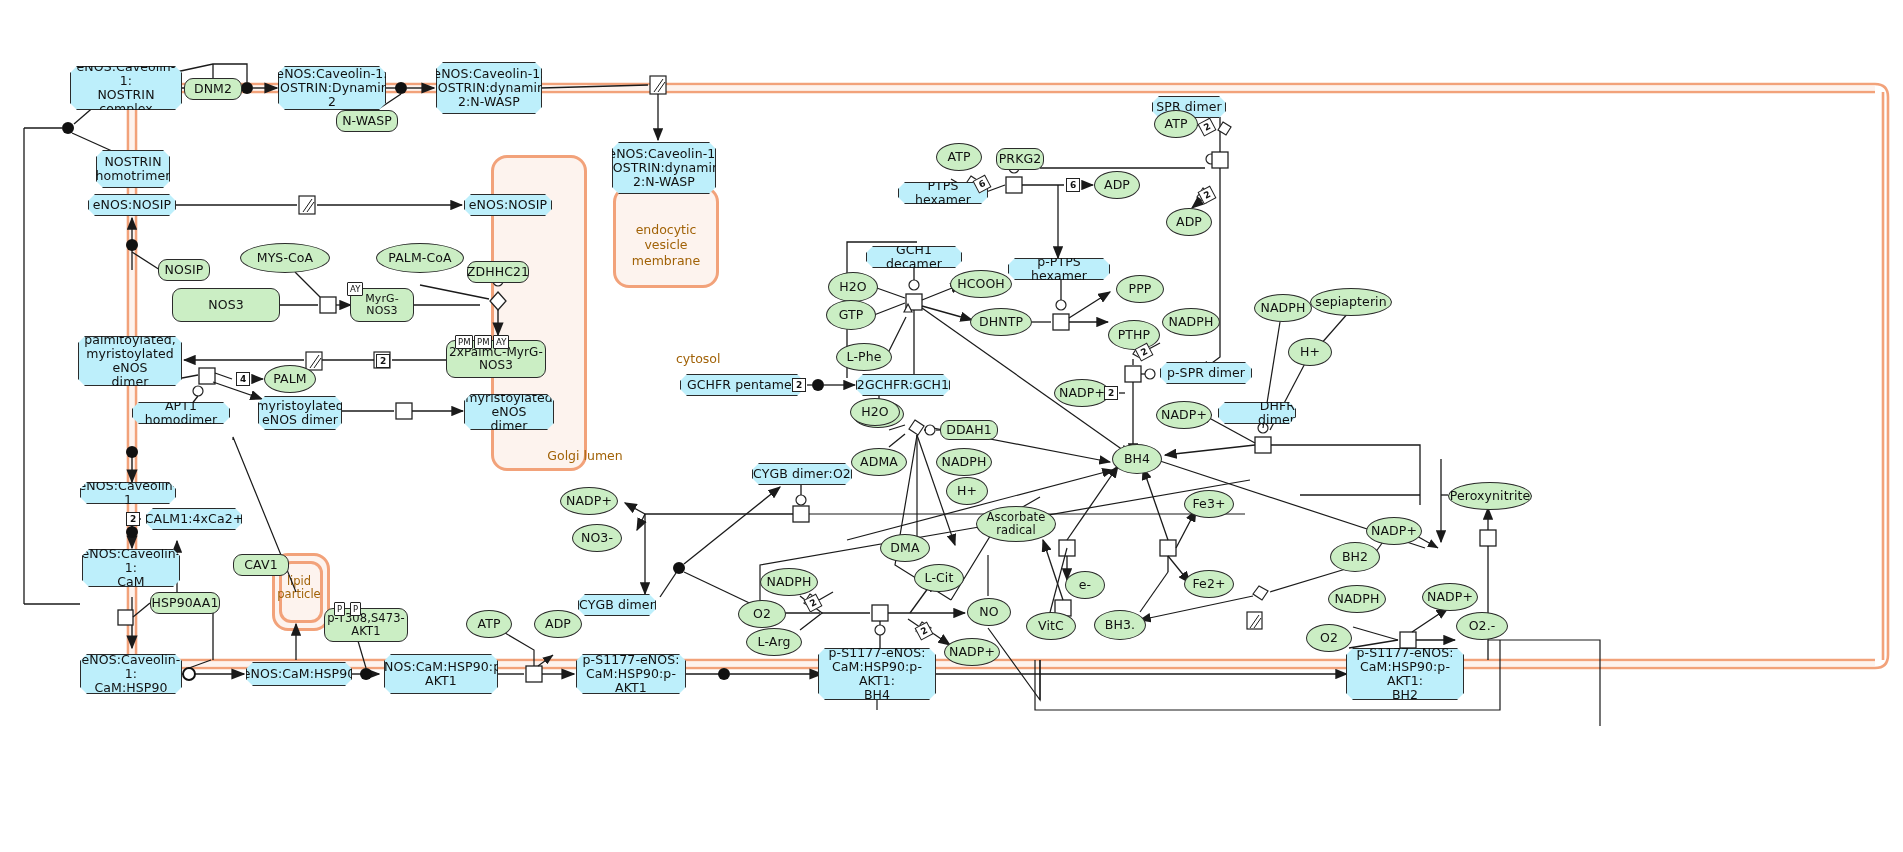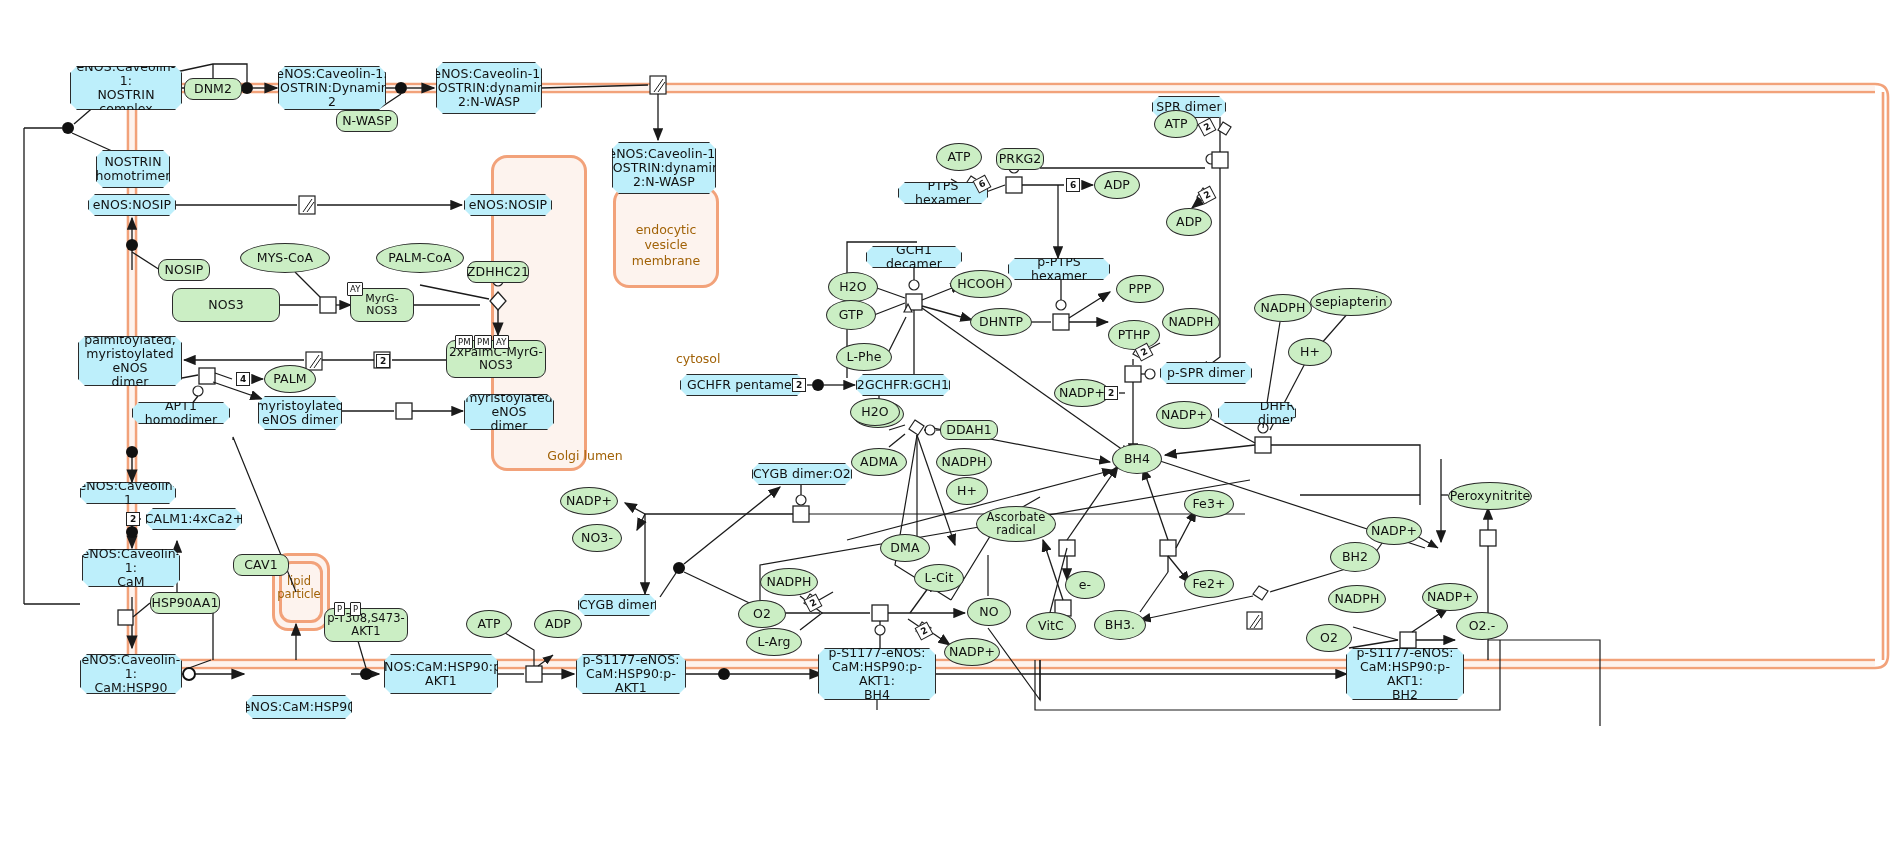--- a/index.html
+++ b/index.html
@@ -393,7 +393,7 @@
 CaM</div>
   <div class="node complex" style="left:80px;top:654px;width:102px;height:40px;">eNOS:Caveolin-1:
 CaM:HSP90</div>
-  <div class="node complex" style="left:246px;top:662px;width:106px;height:24px;margin-top:33px;">eNOS:CaM:HSP90</div>
+  <div class="node complex" style="left:246px;top:662px;width:106px;height:24px;">eNOS:CaM:HSP90</div>
   <div class="node complex" style="left:384px;top:654px;width:114px;height:40px;">eNOS:CaM:HSP90:p-
 AKT1</div>
   <div class="node complex" style="left:576px;top:654px;width:110px;height:40px;">p-S1177-eNOS:

